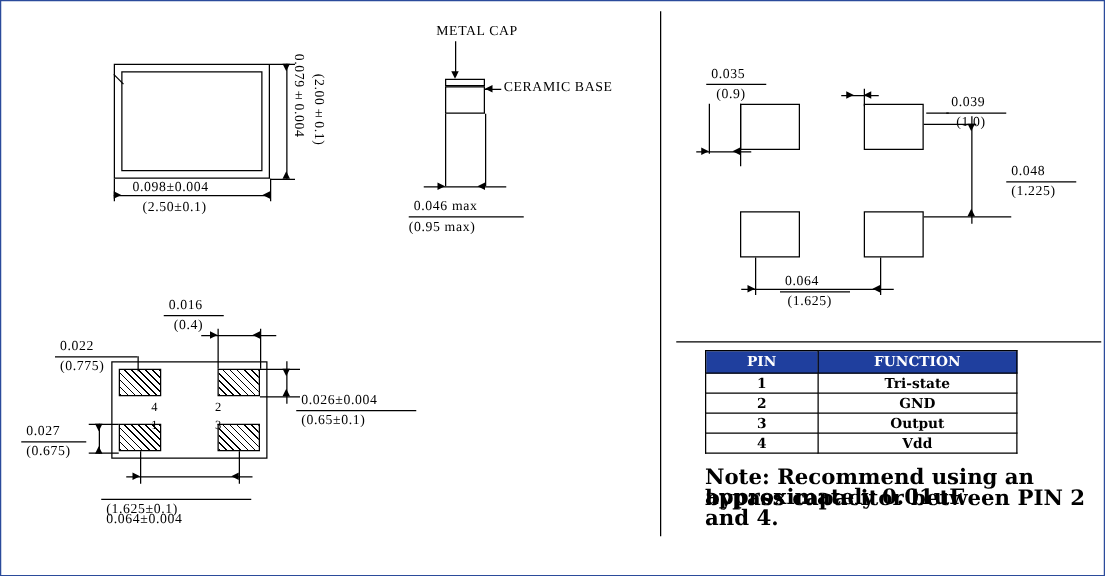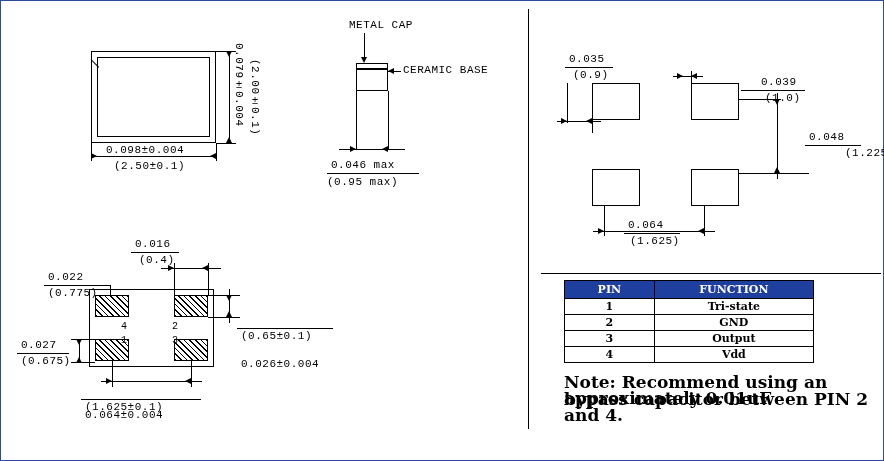--- a/index.html
+++ b/index.html
@@ -14,7 +14,7 @@
   .line{position:absolute;background:#000;}
   .hline{height:1px;}
   .vline{width:1px;}
-  .txt{position:absolute;white-space:pre;font-family:Liberation Mono, monospace;font-size:11px;letter-spacing:0.5px;}
+  .txt{position:absolute;white-space:pre;font-family:Liberation Serif, serif;font-size:11px;letter-spacing:0.5px;}
   .txt.small{font-size:10px;}
   .box-outline{position:absolute;border:1px solid #000;box-sizing:border-box;}
   .divider{position:absolute;background:#000;width:1px;}

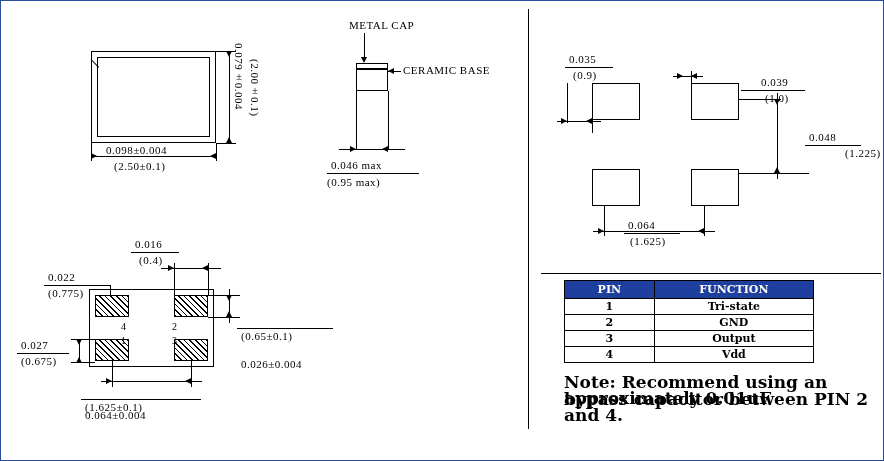--- a/index.html
+++ b/index.html
@@ -198,7 +198,7 @@
 
     <div class="txt" style="left:808px;top:130px;">0.048</div>
     <div class="line hline" style="left:804px;top:144px;width:56px;"></div>
-    <div class="txt" style="left:844px;top:146px;">(1.225)</div>
+    <div class="txt" style="left:808px;top:146px;">(1.225)</div>
     <div class="line vline" style="left:776px;top:92px;height:86px;"></div>
     <div class="arrD" style="left:773px;top:98px;"></div>
     <div class="arrU" style="left:773px;top:166px;"></div>

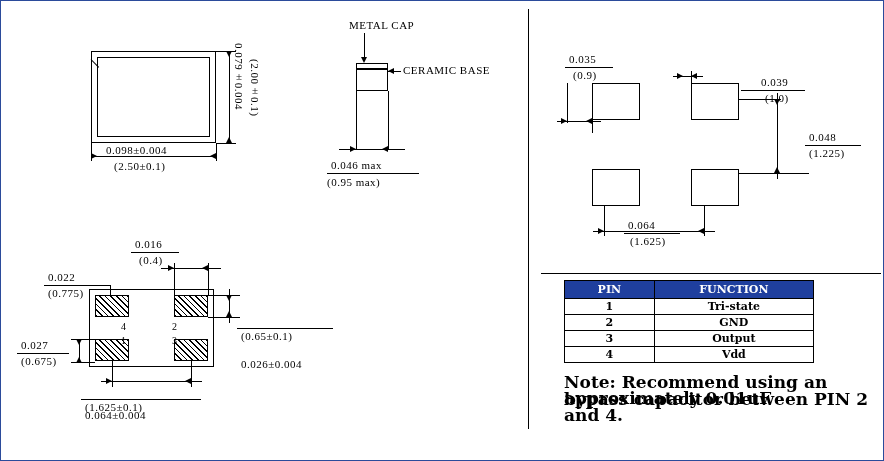--- a/index.html
+++ b/index.html
@@ -156,7 +156,7 @@
     <div class="line vline" style="left:228px;top:288px;height:34px;"></div>
     <div class="arrD" style="left:225px;top:294px;"></div>
     <div class="arrU" style="left:225px;top:310px;"></div>
-    <div class="txt" style="left:240px;top:313px;margin-top:44px;">0.026±0.004</div>
+    <div class="txt" style="left:240px;top:313px;">0.026±0.004</div>
     <div class="line hline" style="left:236px;top:327px;width:96px;"></div>
     <div class="txt" style="left:240px;top:329px;">(0.65±0.1)</div>
 

